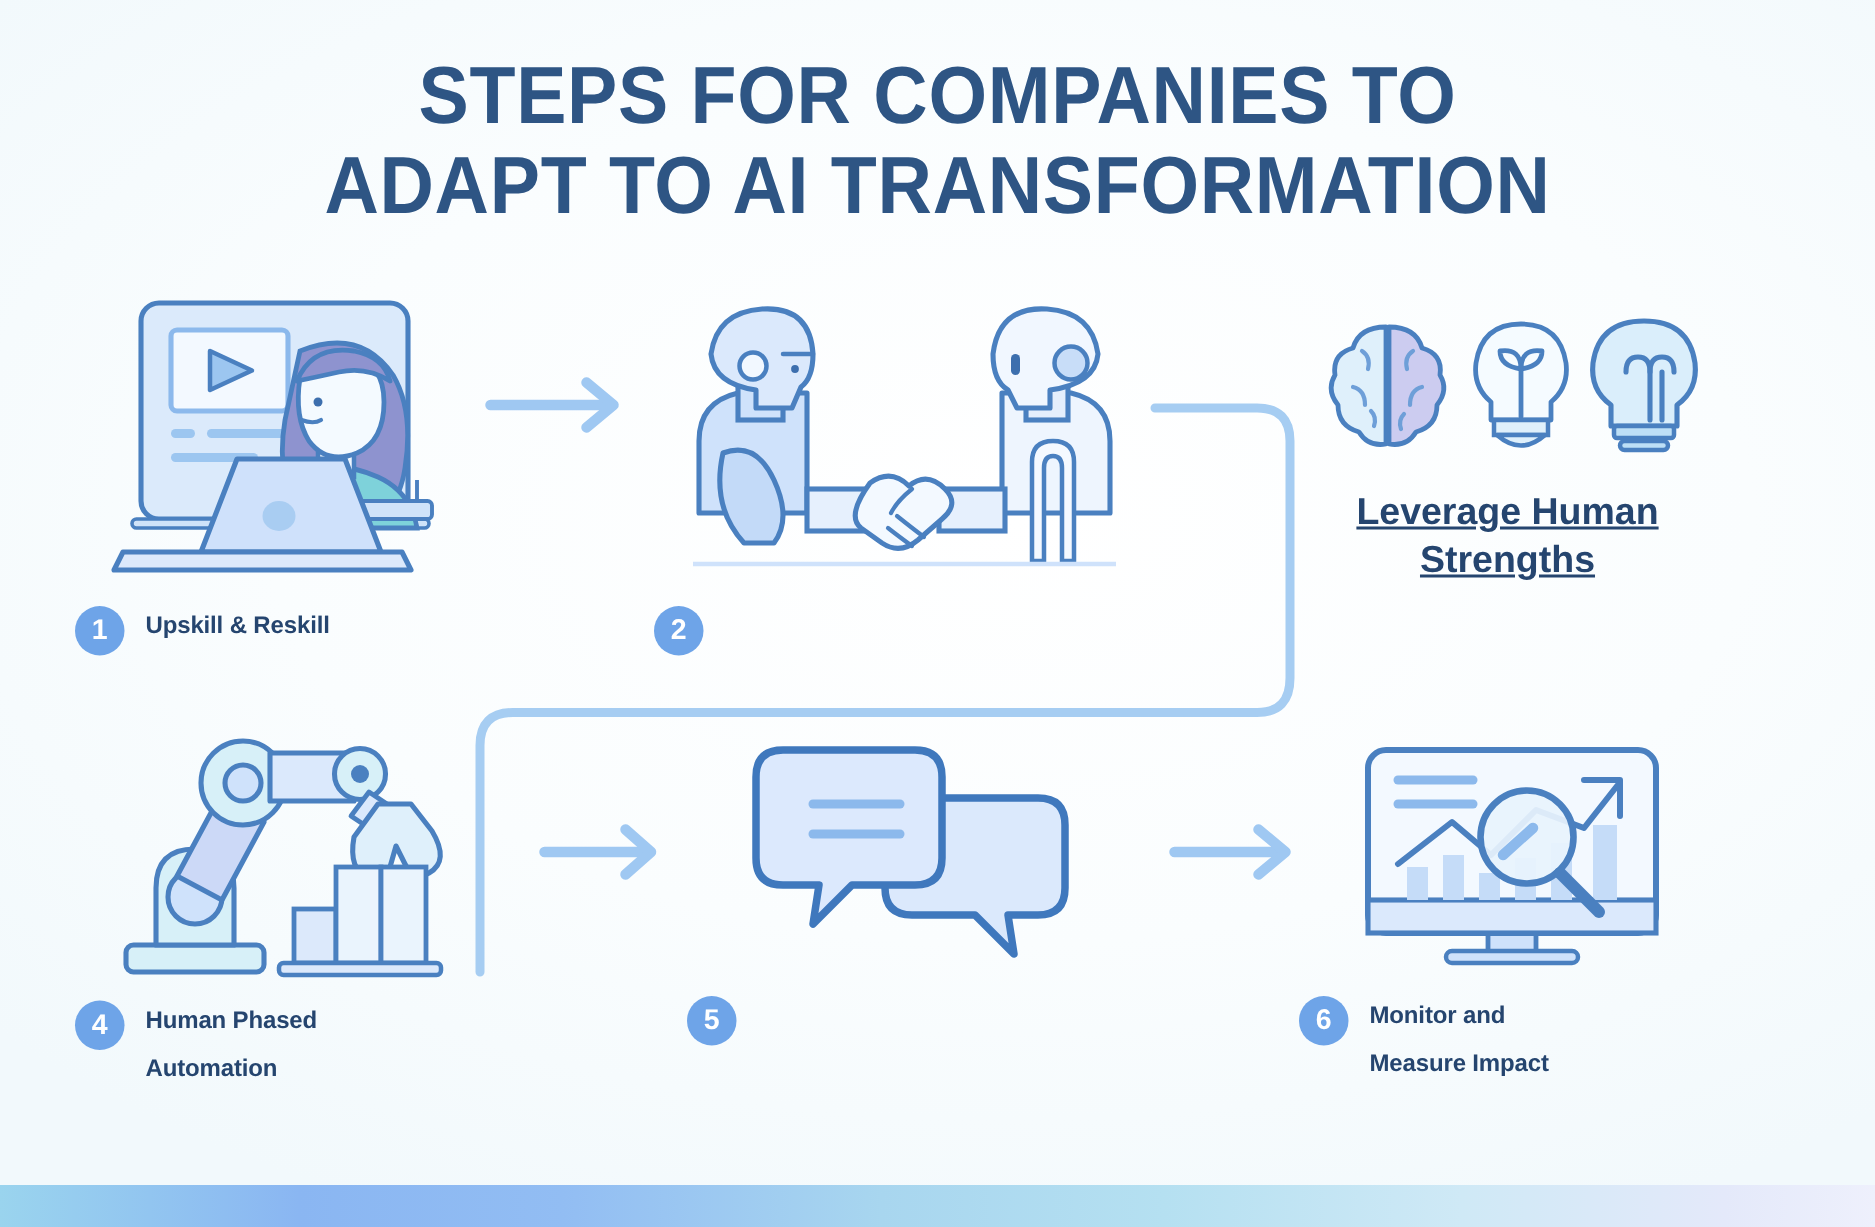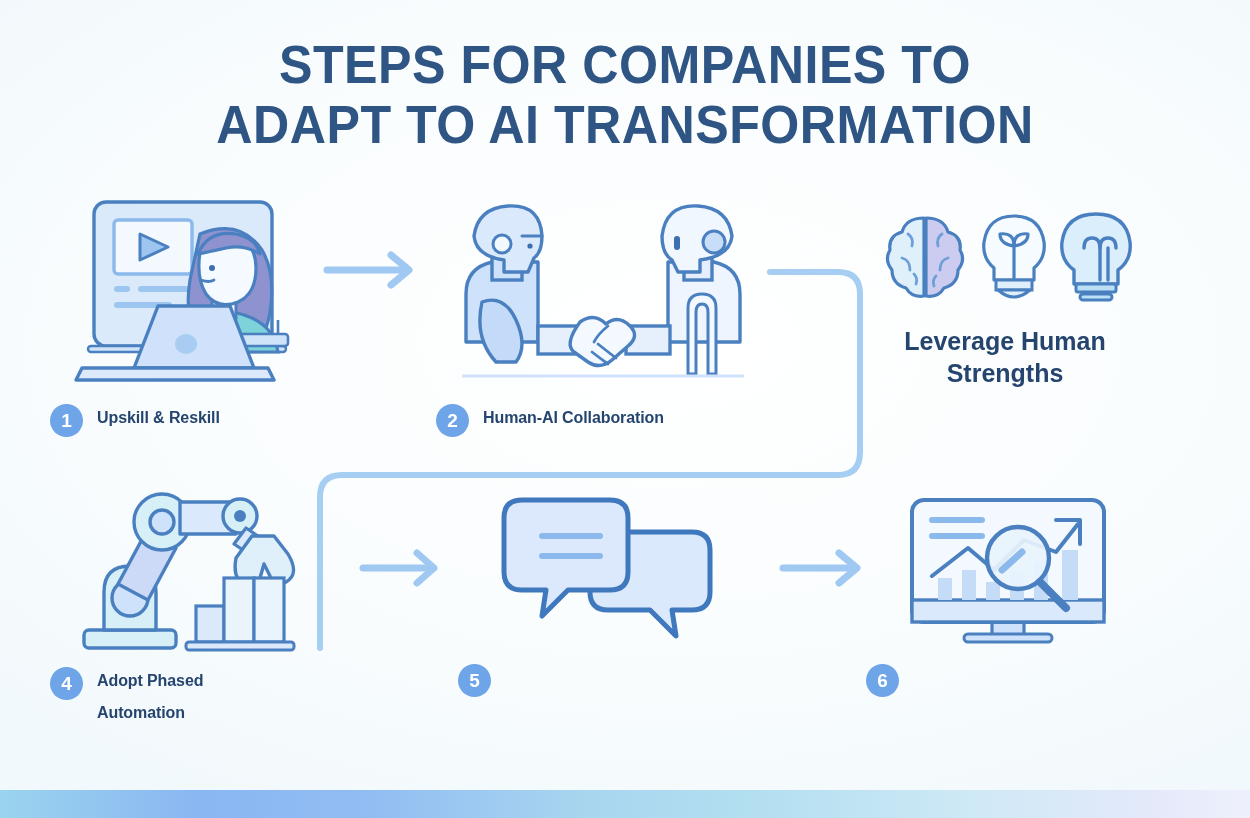--- a/index.html
+++ b/index.html
@@ -85,6 +85,7 @@
     color: #25456f;
     line-height: 32px;
     white-space: pre-line;
+    text-decoration: underline;
   }
 
   

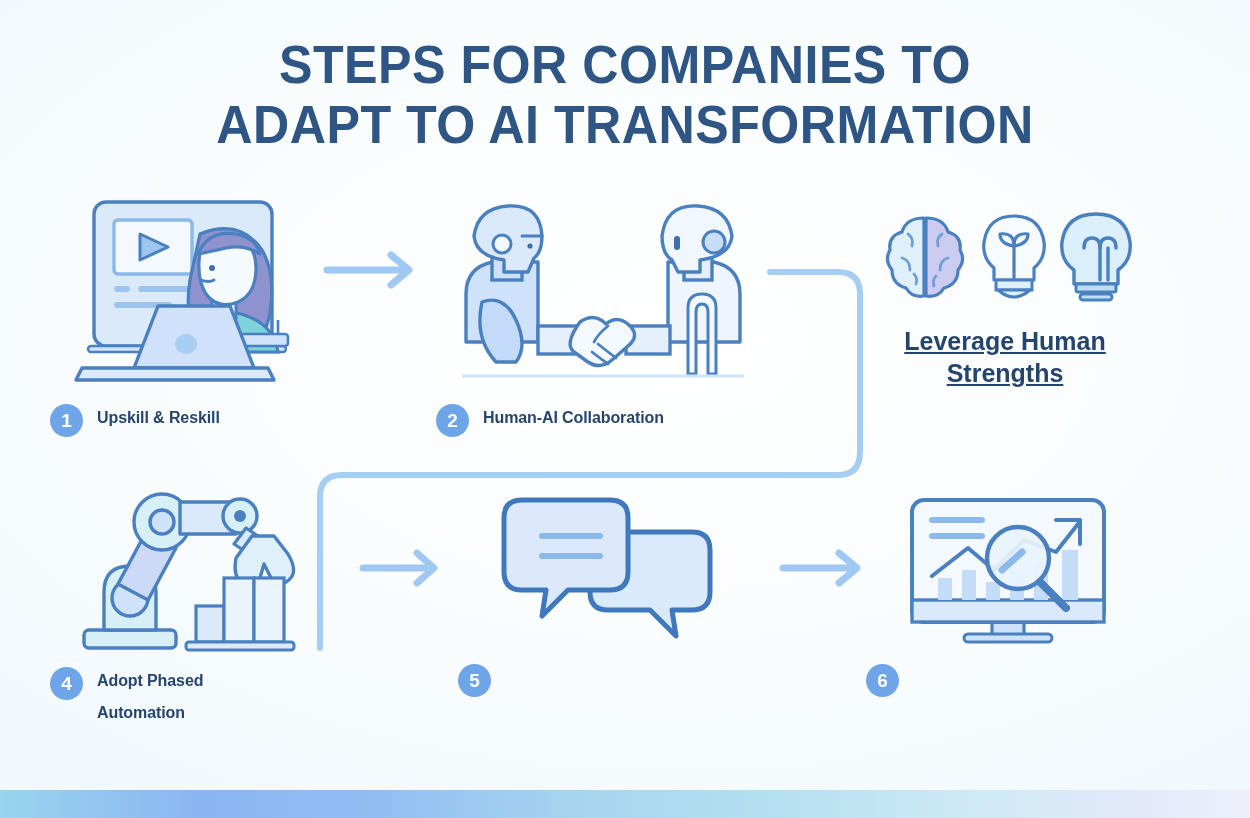--- a/index.html
+++ b/index.html
@@ -219,7 +219,6 @@
 
   <div class="label-row" style="left:436px; top:402px;">
     <div class="badge">2</div>
-    <div class="label-text">Human-AI Collaboration</div>
   </div>
 
   <div class="icon-wrap" style="left:884px; top:208px;">

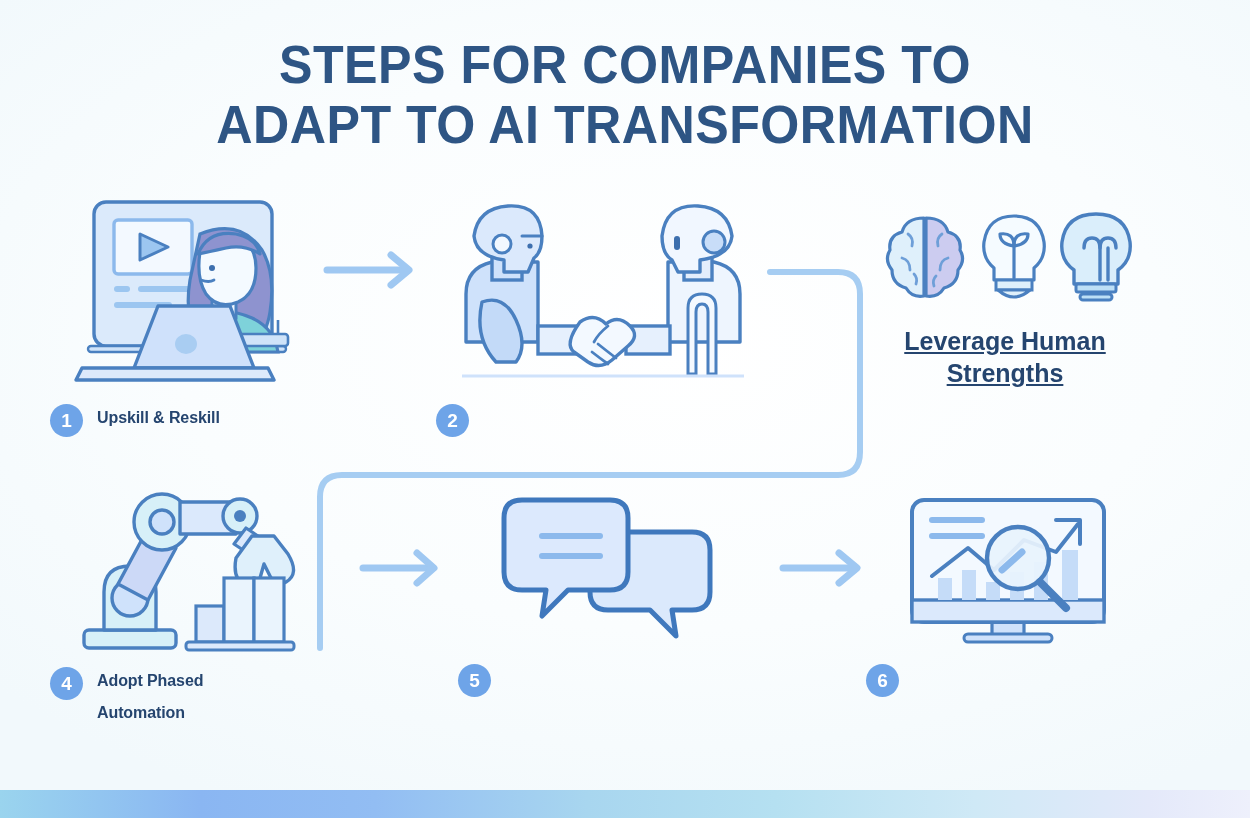--- a/index.html
+++ b/index.html
@@ -288,7 +288,7 @@
 
   <div class="label-row" style="left:50px; top:665px;">
     <div class="badge">4</div>
-    <div class="label-text">Adopt Phased
+    <div class="label-text">Human Phased
 Automation</div>
   </div>
 

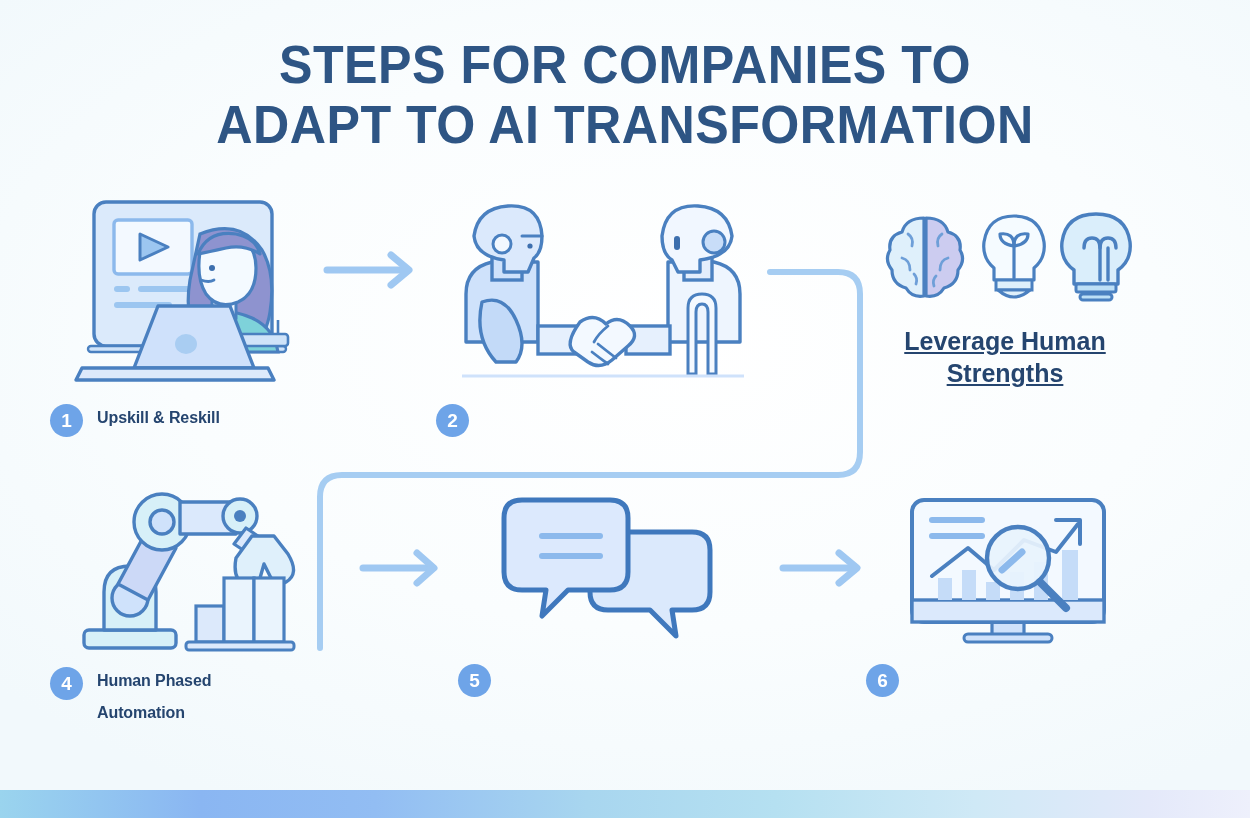--- a/index.html
+++ b/index.html
@@ -339,6 +339,8 @@
 
   <div class="label-row" style="left:866px; top:662px;">
     <div class="badge">6</div>
+    <div class="label-text">Monitor and
+Measure Impact</div>
   </div>
 
   <div class="bottom-bar"></div>

